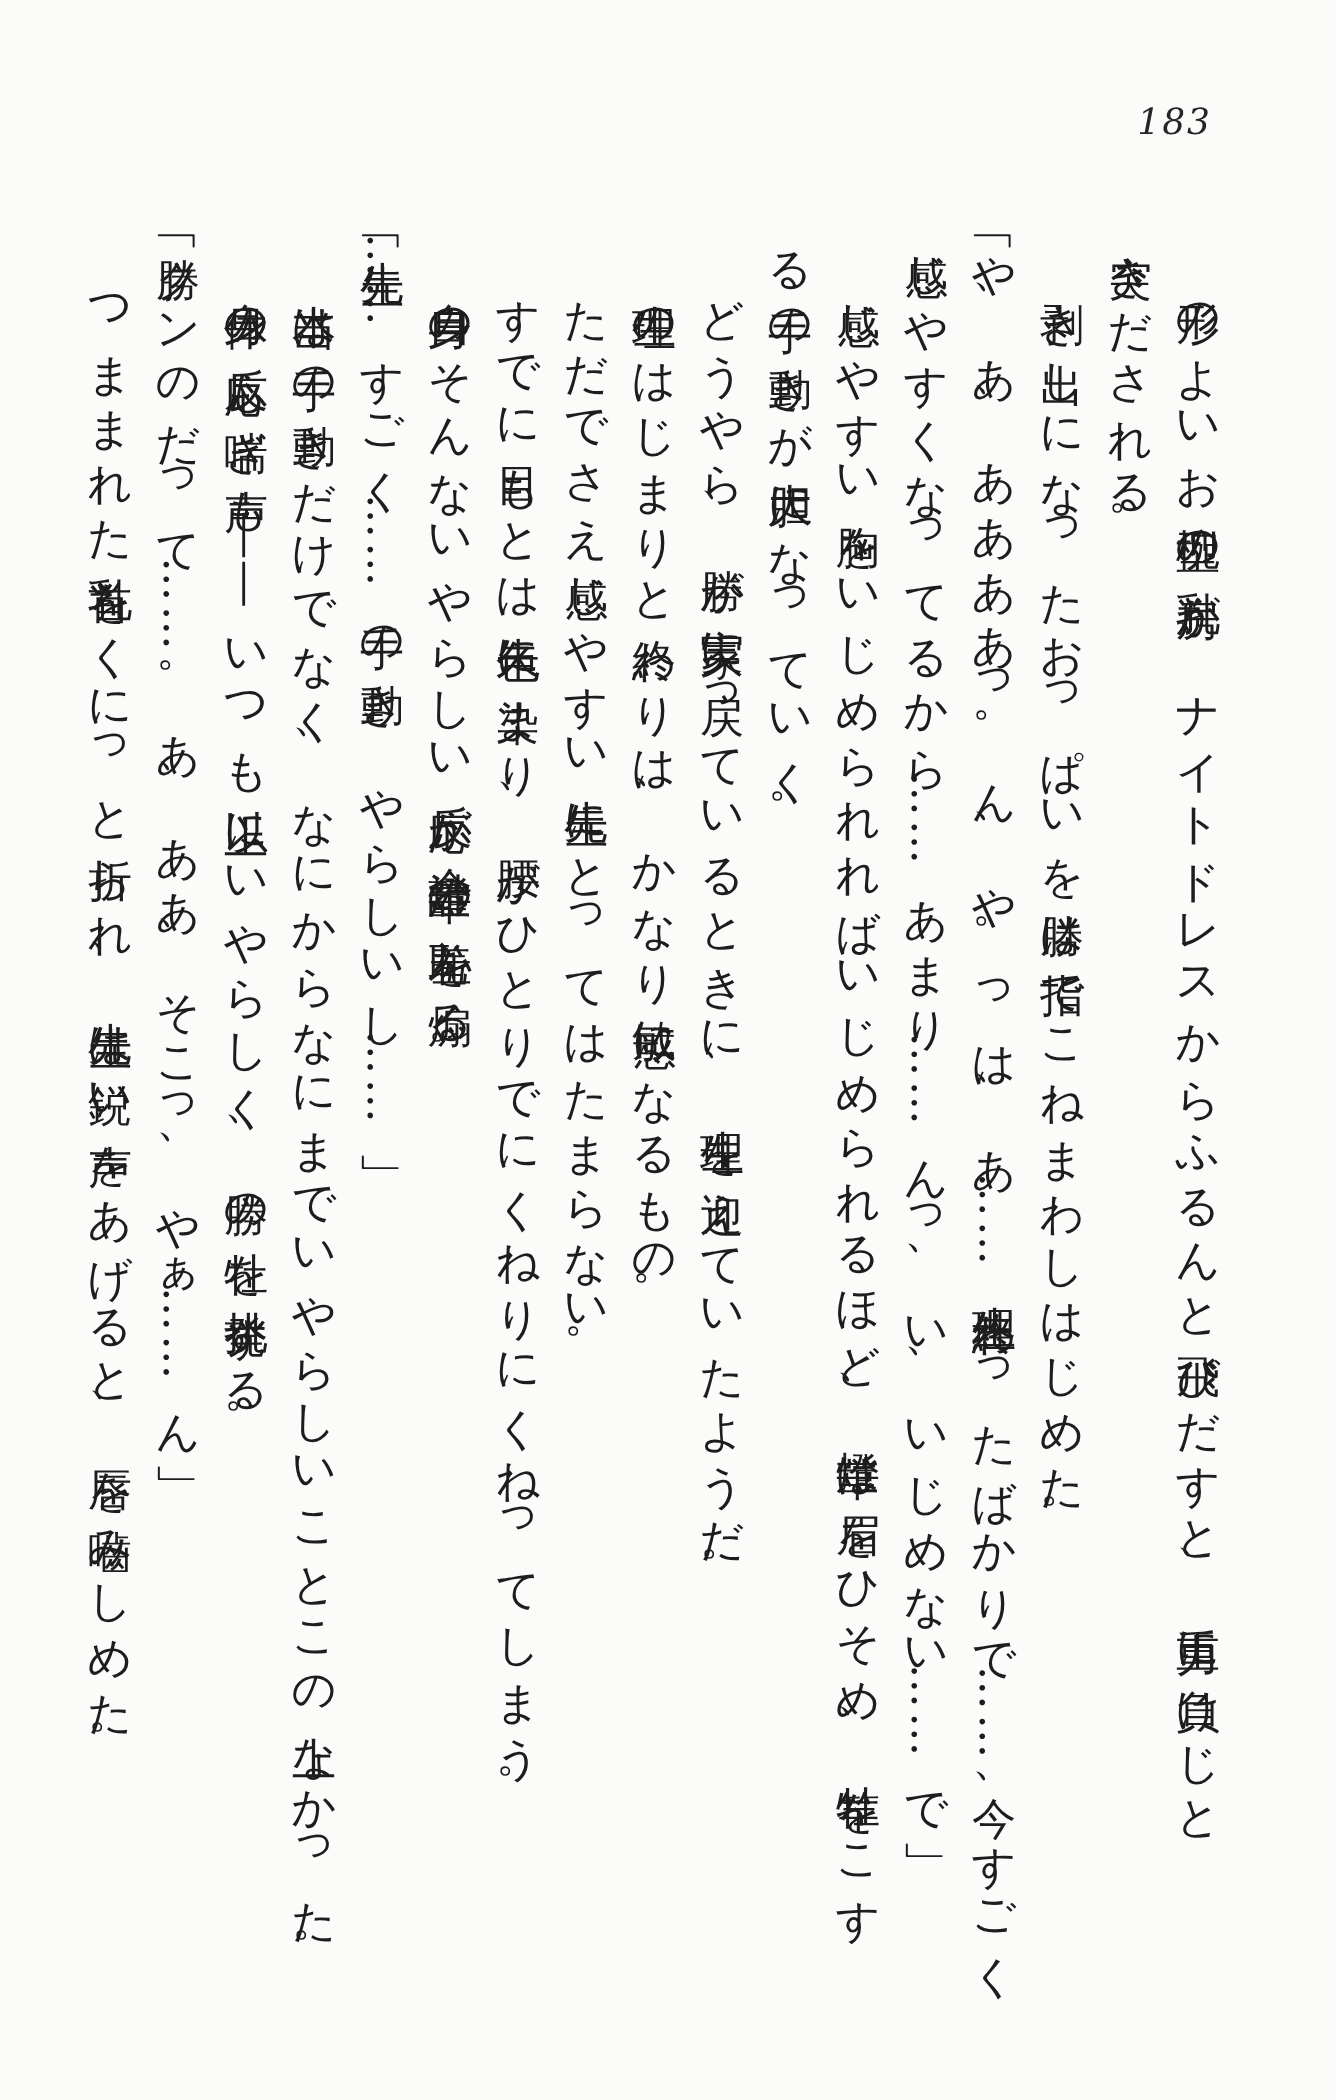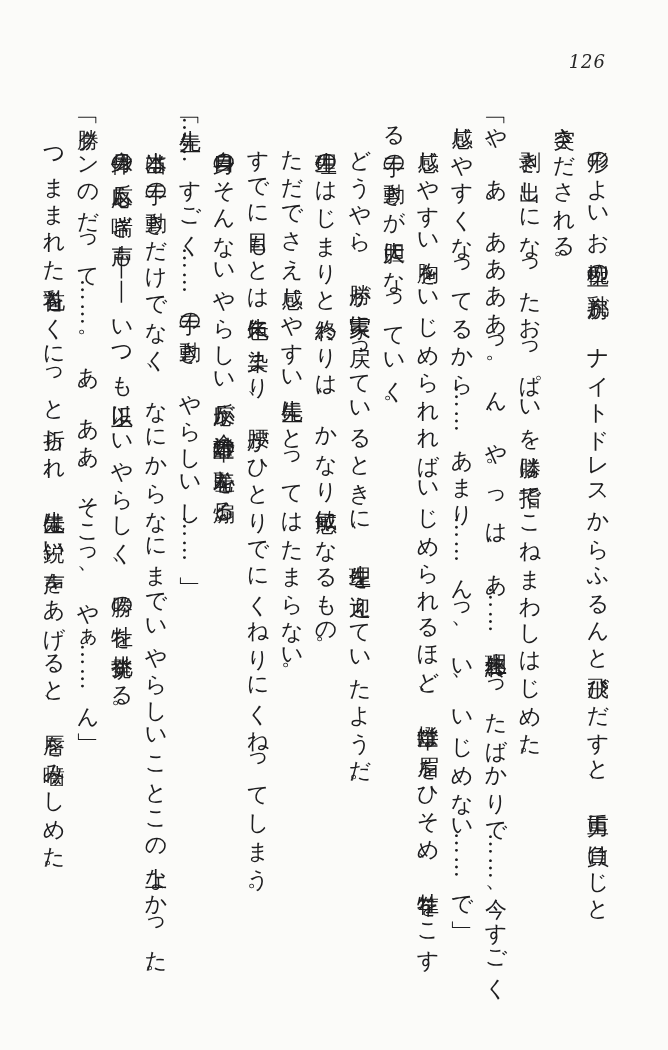--- a/index.html
+++ b/index.html
@@ -48,7 +48,7 @@
 <body>
 
 <div class="page">
-  <span class="folio">126</span>
+  <span class="folio">183</span>
 
   <div class="body-text">　形のよいお椀型の乳房が、ナイトドレスからふるんと飛びだすと、重力に負けじと
 突きだされる。

